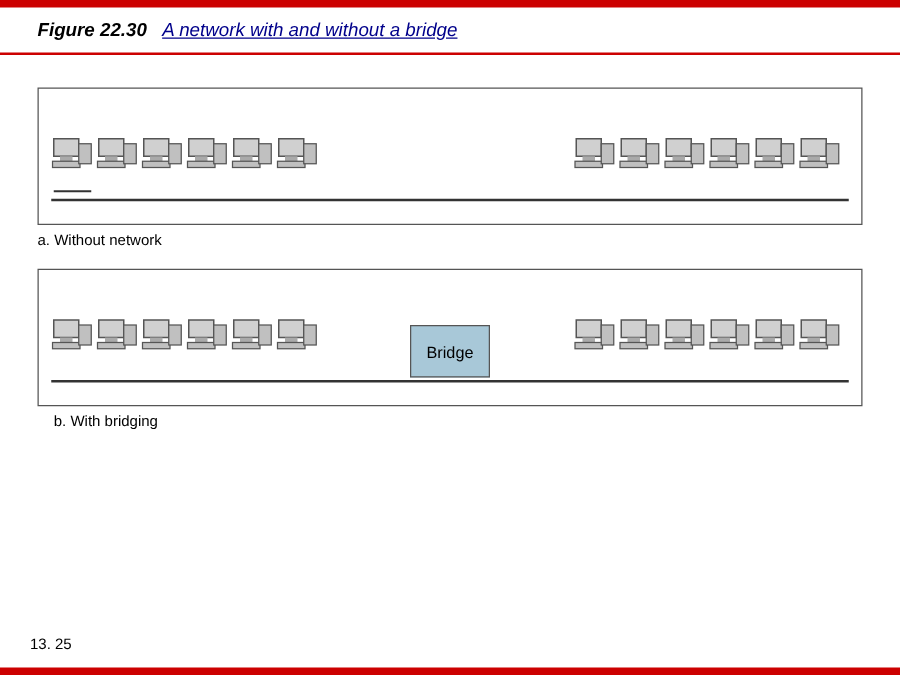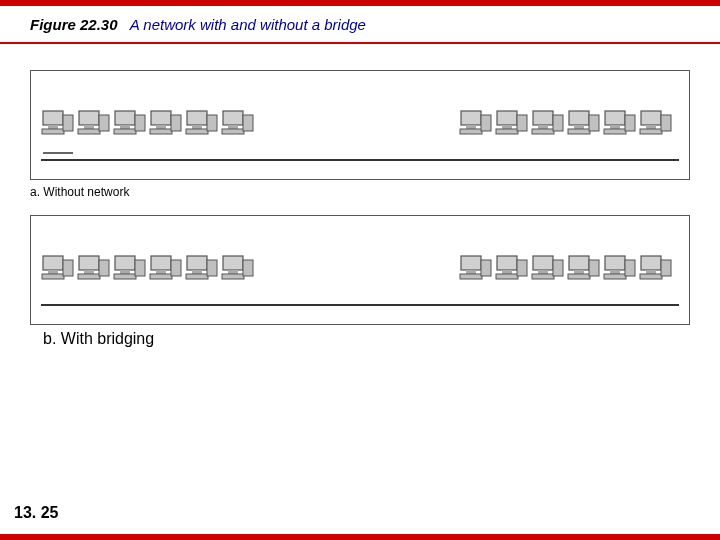--- a/index.html
+++ b/index.html
@@ -44,6 +44,7 @@
       font-style: italic;
       color: #00008b;
       margin-left: 8px;
+      text-decoration: underline;
     }
 
     

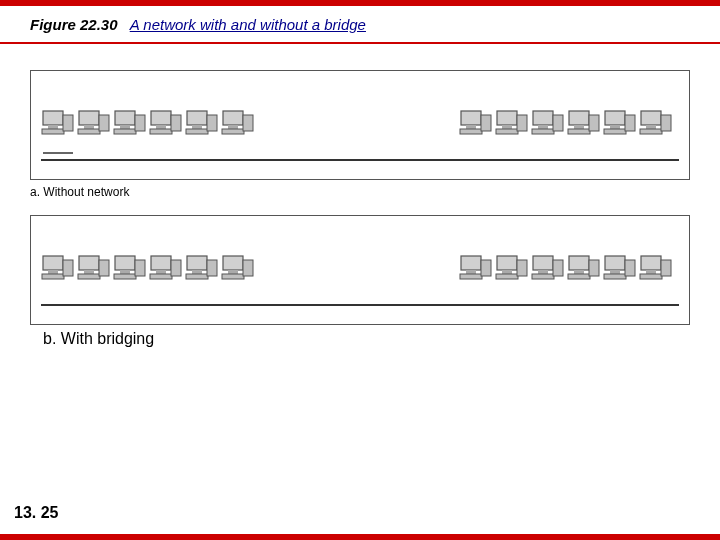--- a/index.html
+++ b/index.html
@@ -299,6 +299,9 @@
     </svg>
   </div>
 
+  <div class="bridge-box">
+    <span>Bridge</span>
+  </div>
 
   <div class="group-right-b">
     <svg class="comp-svg" width="220" height="48" viewBox="0 0 220 48">

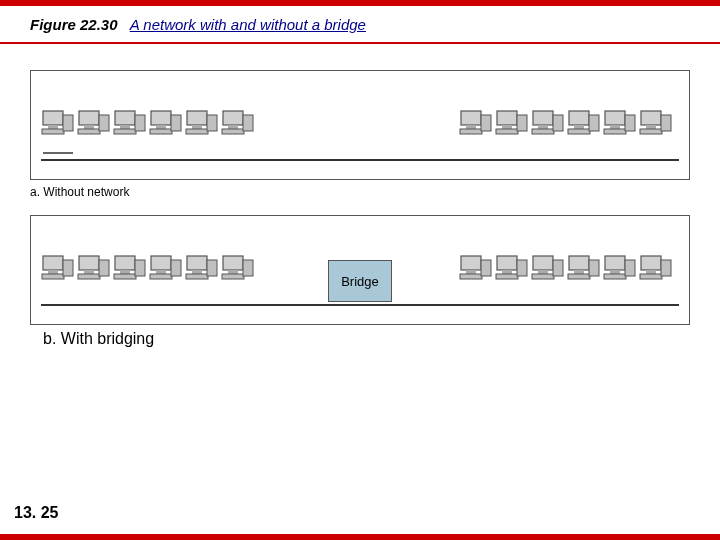--- a/index.html
+++ b/index.html
@@ -79,7 +79,7 @@
       position: absolute;
       top: 330px;
       left: 30px;
-      font-size: 16px;
+      font-size: 12px;
       color: #000;
       padding-left: 13px;
     }

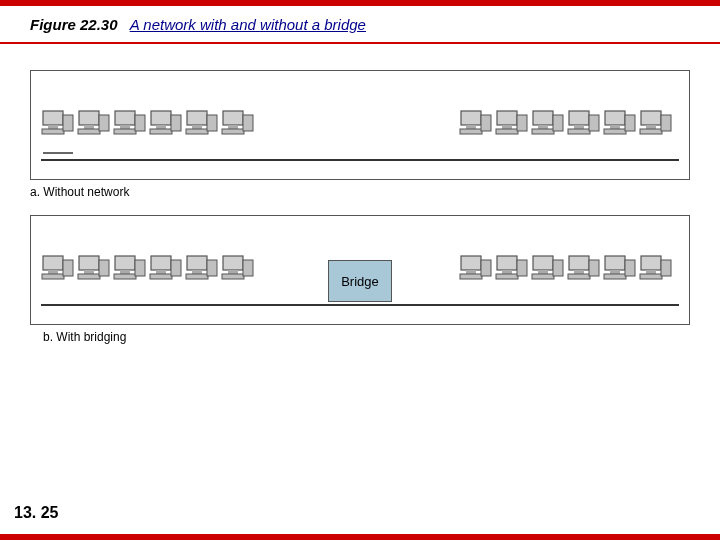--- a/index.html
+++ b/index.html
@@ -152,10 +152,9 @@
     .page-num {
       position: absolute;
       bottom: 18px;
-      left: 14px;
-      font-size: 16px;
-      color: #000;
-      font-weight: bold;
+      left: 24px;
+      font-size: 12px;
+      color: #000;
     }
 
     .bottom-red-bar {

